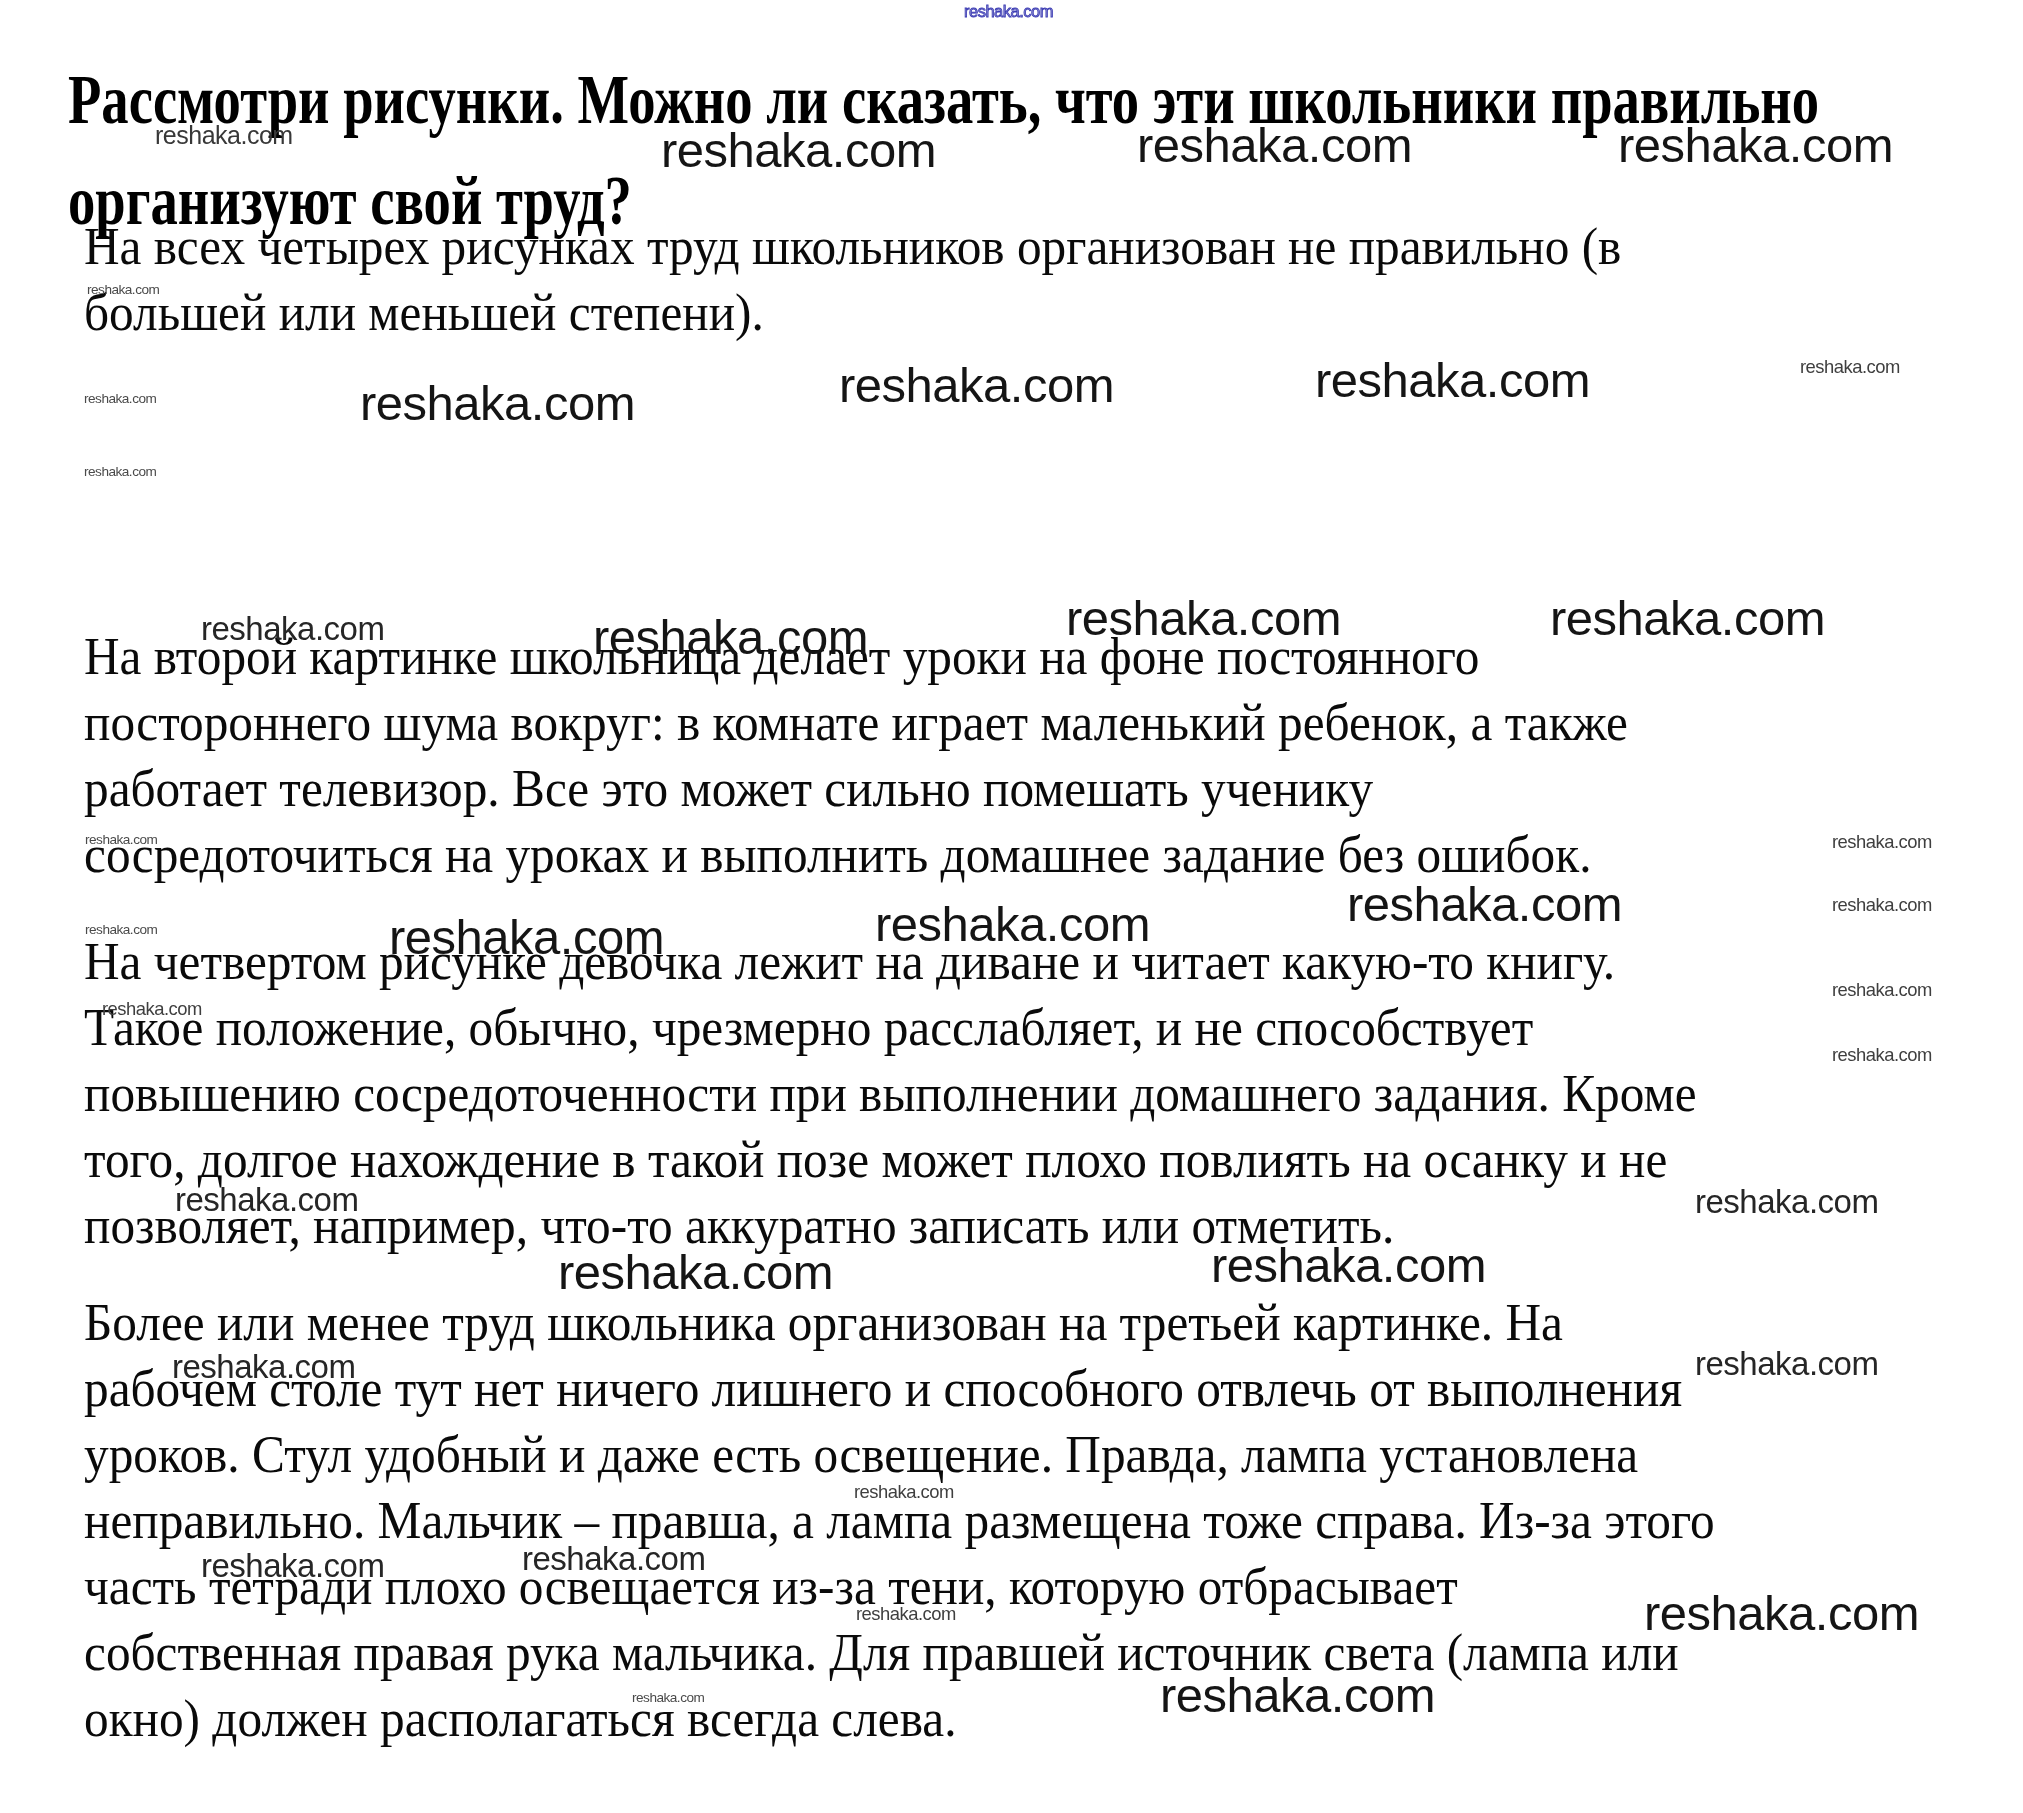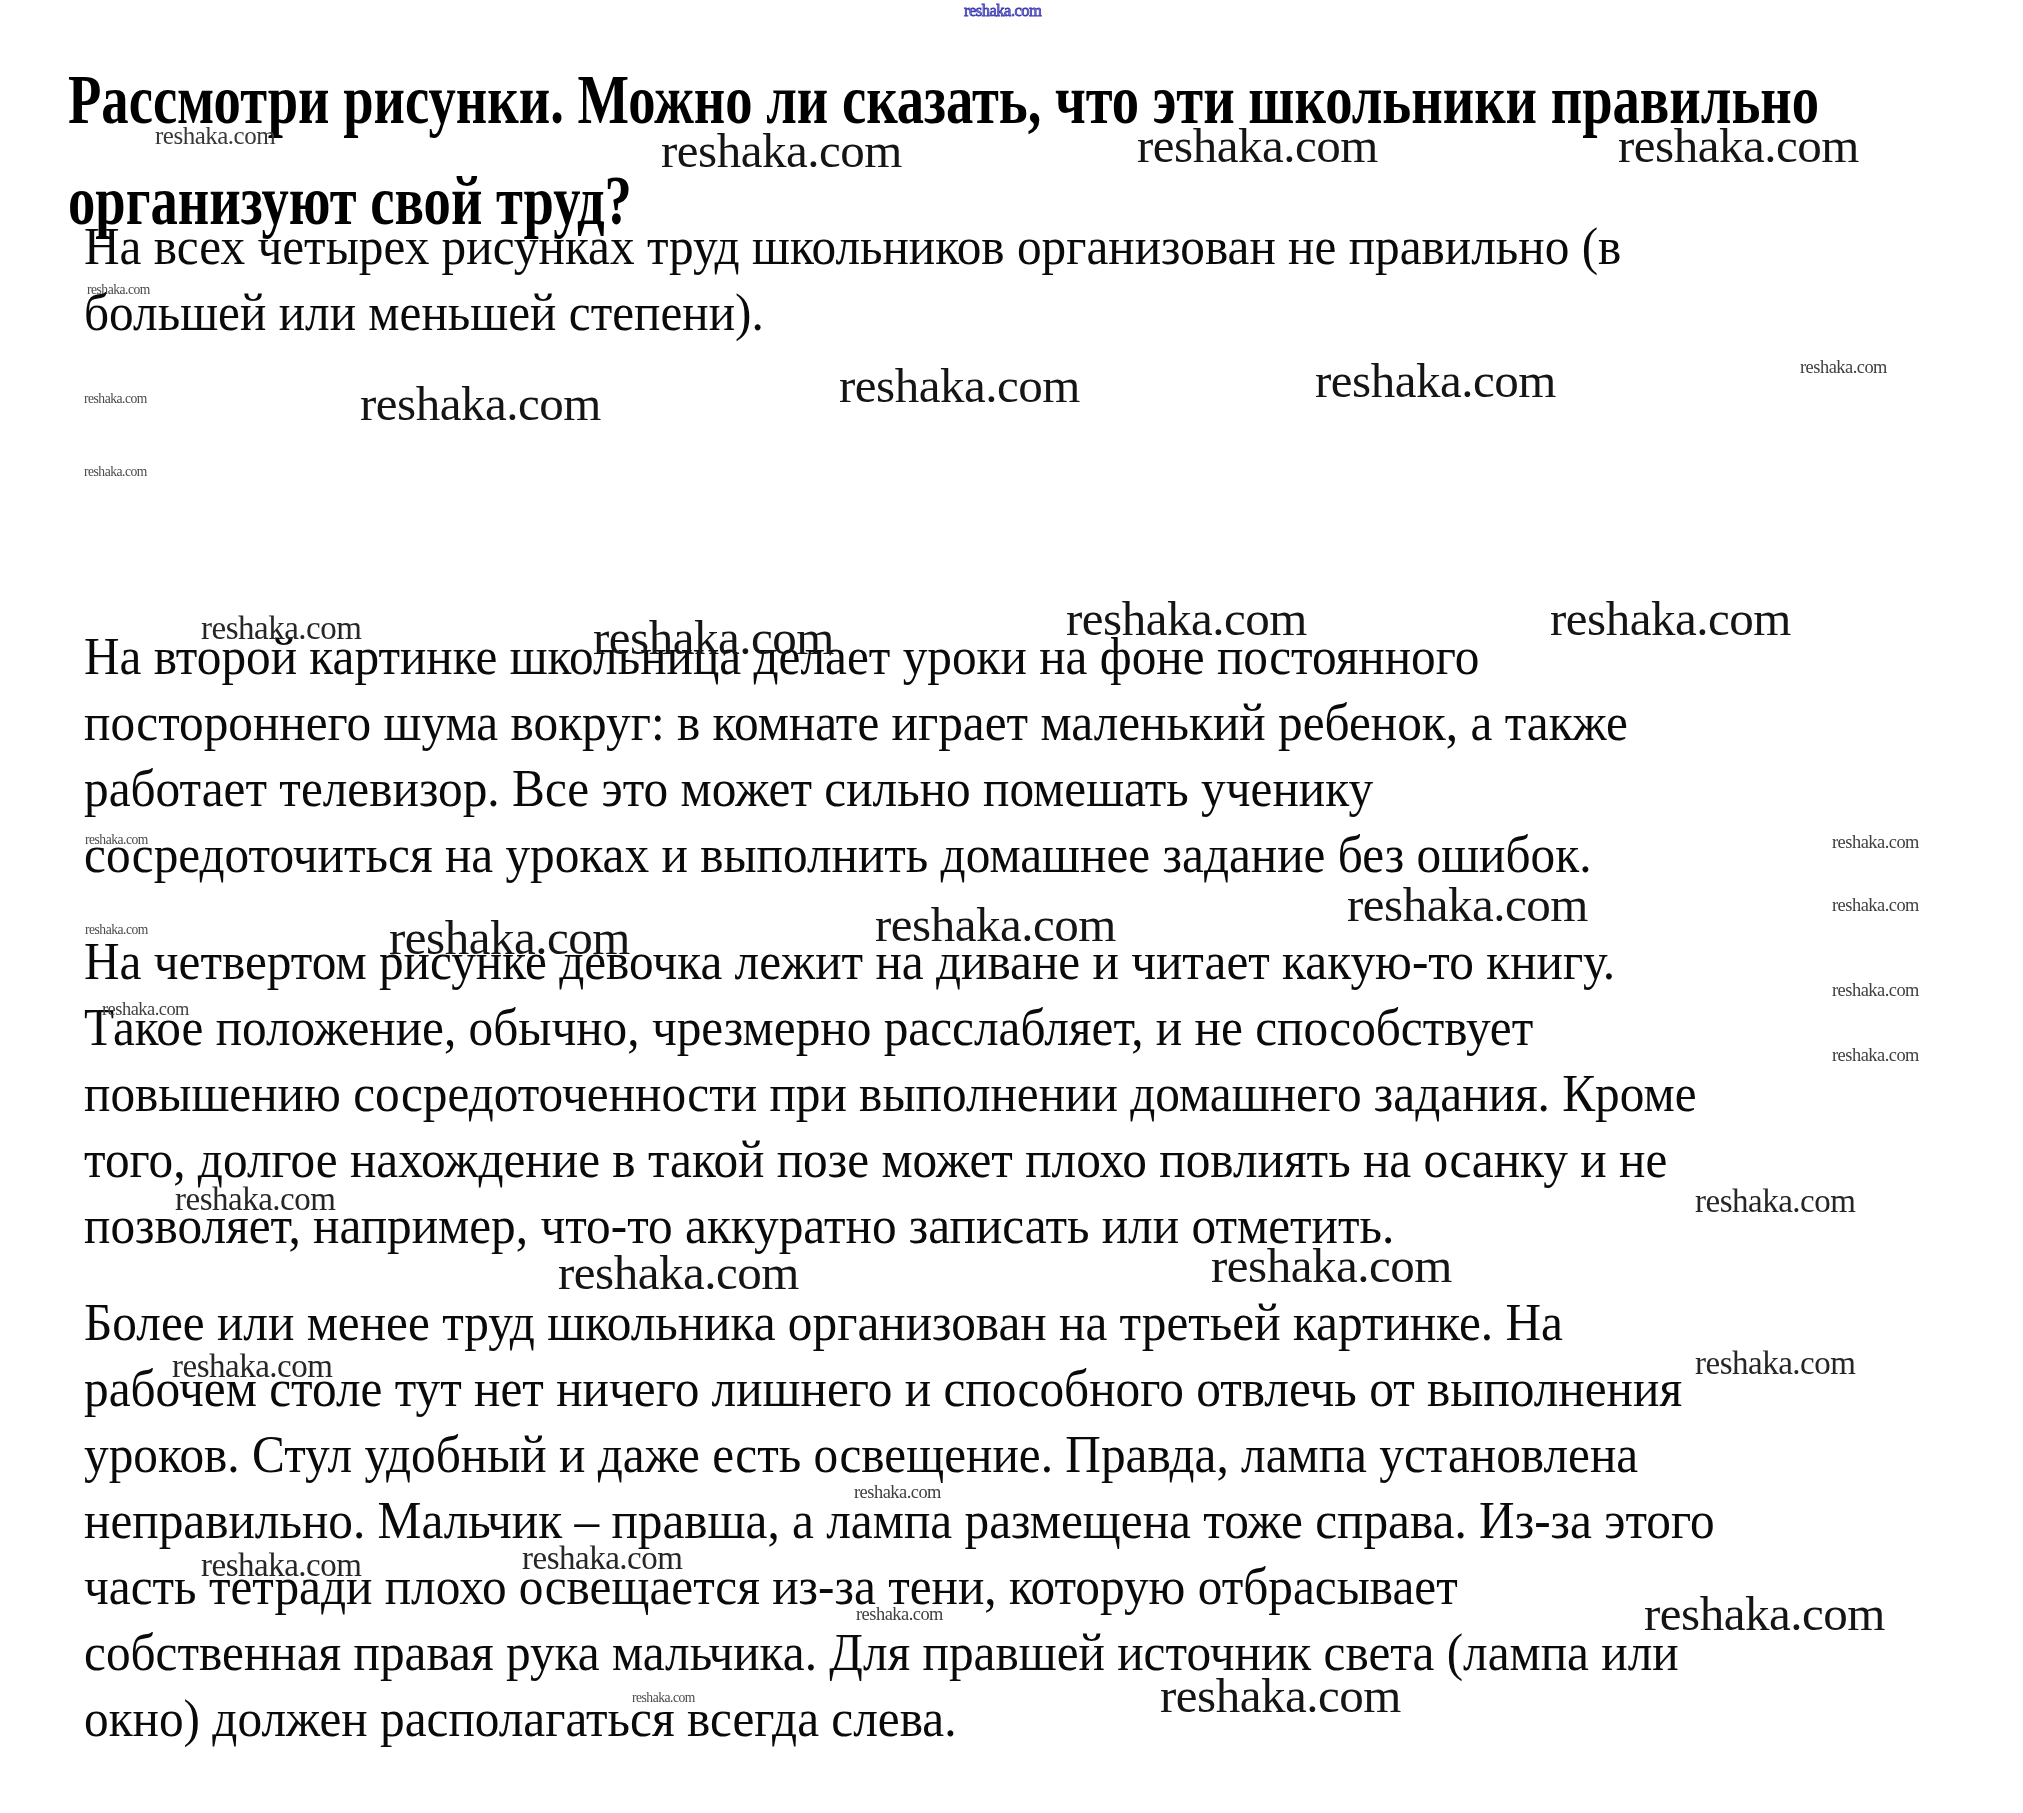--- a/index.html
+++ b/index.html
@@ -45,7 +45,7 @@
   
   .wm{
     position:absolute;
-    font-family:Liberation Serif, serif;
+    font-family:Liberation Sans, sans-serif;
     white-space:nowrap;
     line-height:1;
     letter-spacing:-0.5px;

